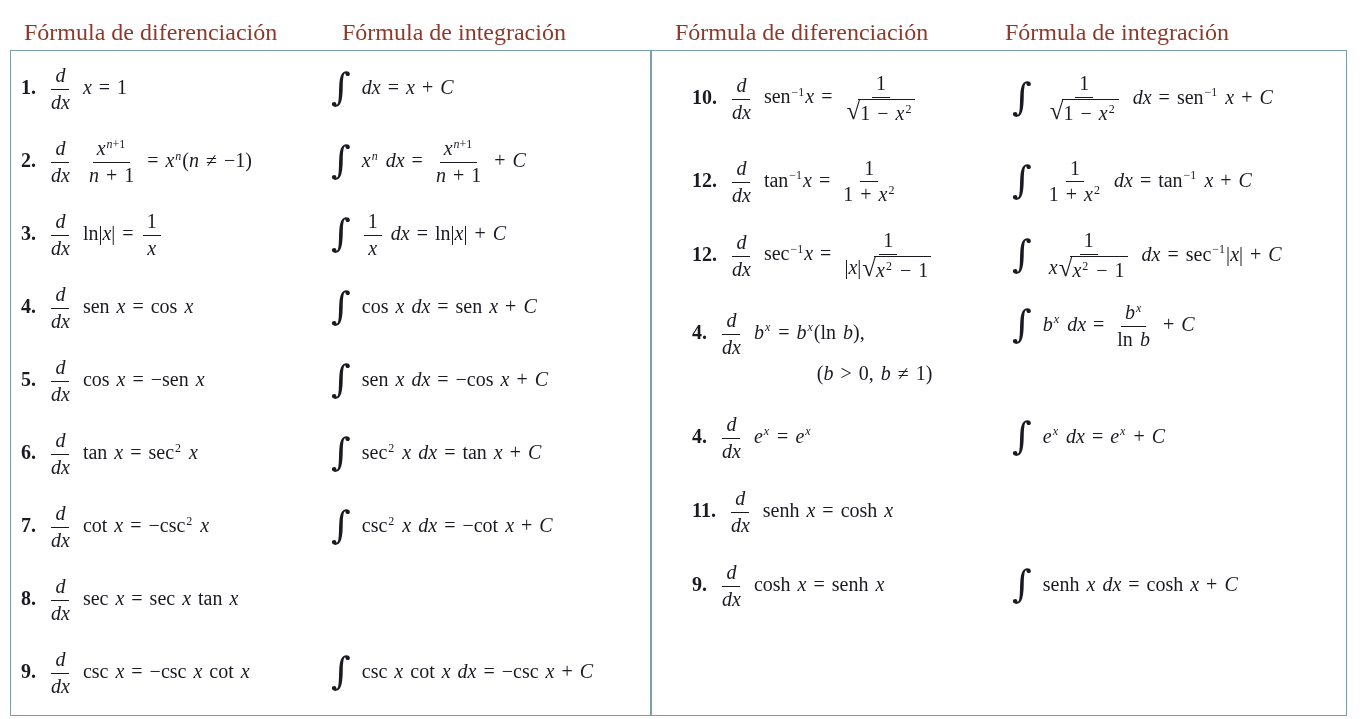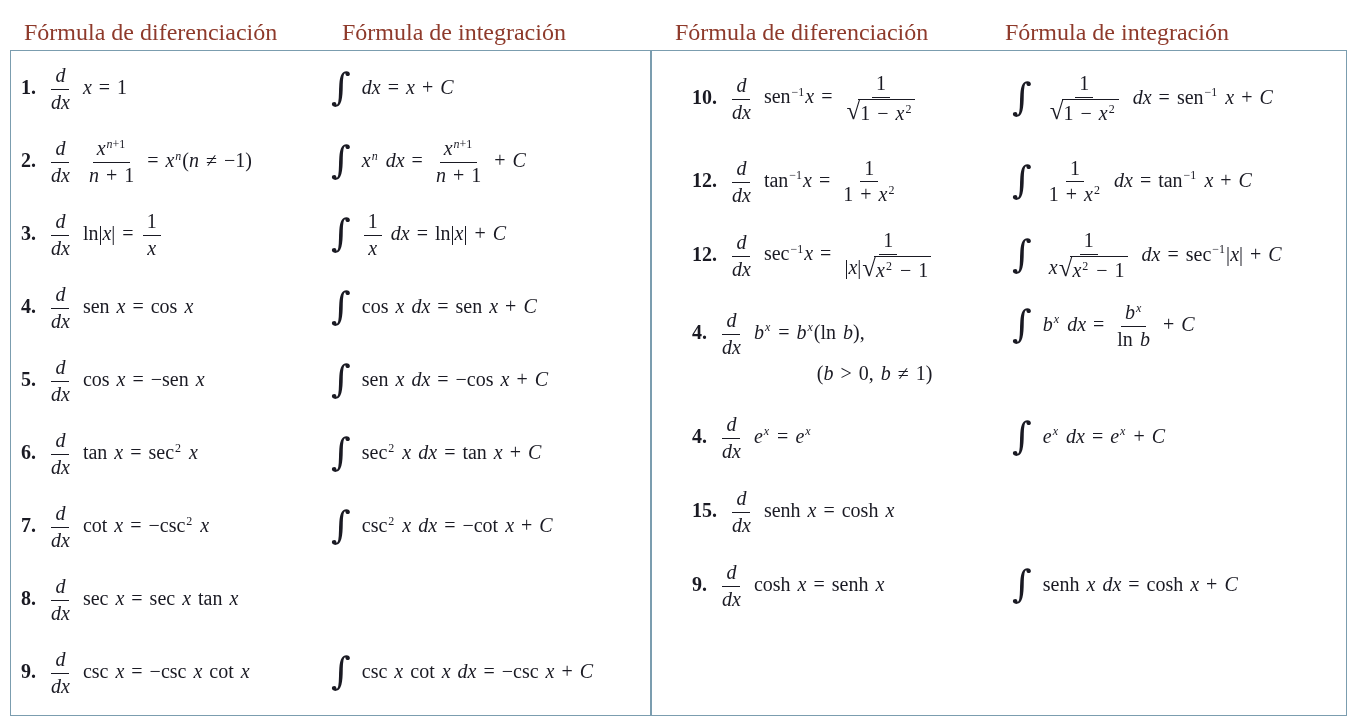--- a/index.html
+++ b/index.html
@@ -294,7 +294,7 @@
         <div class="row">
           <div class="cell diff">
             <div class="line">
-              <b class="rownum">15.</b>
+              <b class="rownum">11.</b>
               <span class="math"><span class="frac">
                   <span class="num"><i>d</i></span>
                   <span class="den"><i>dx</i></span>

